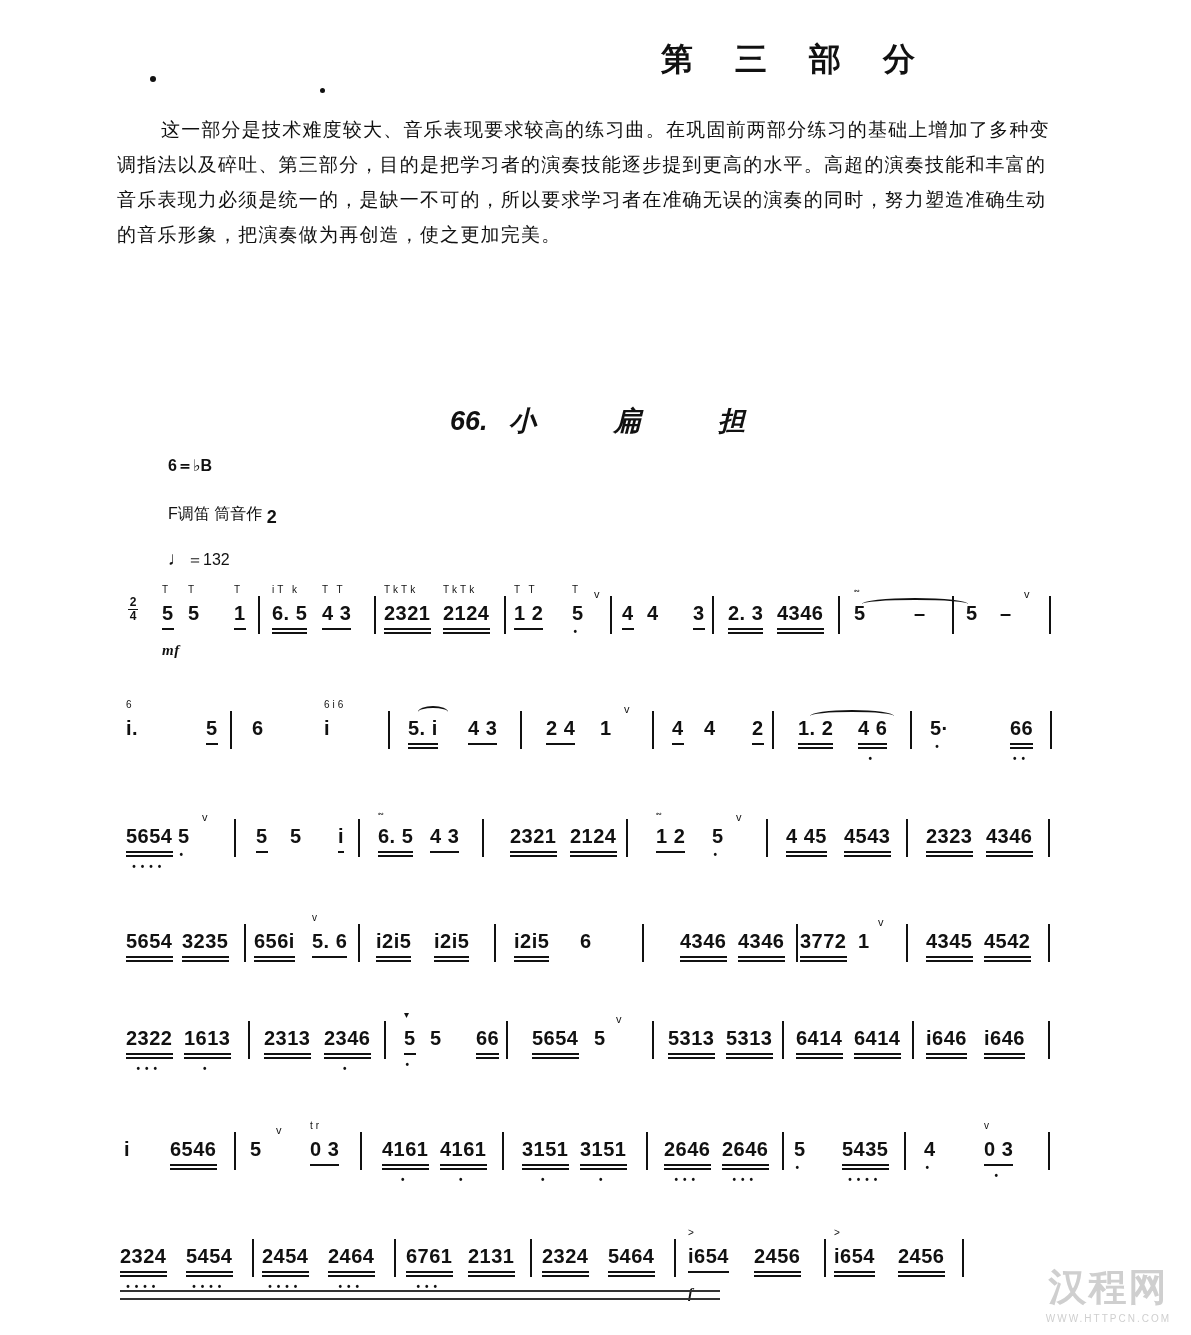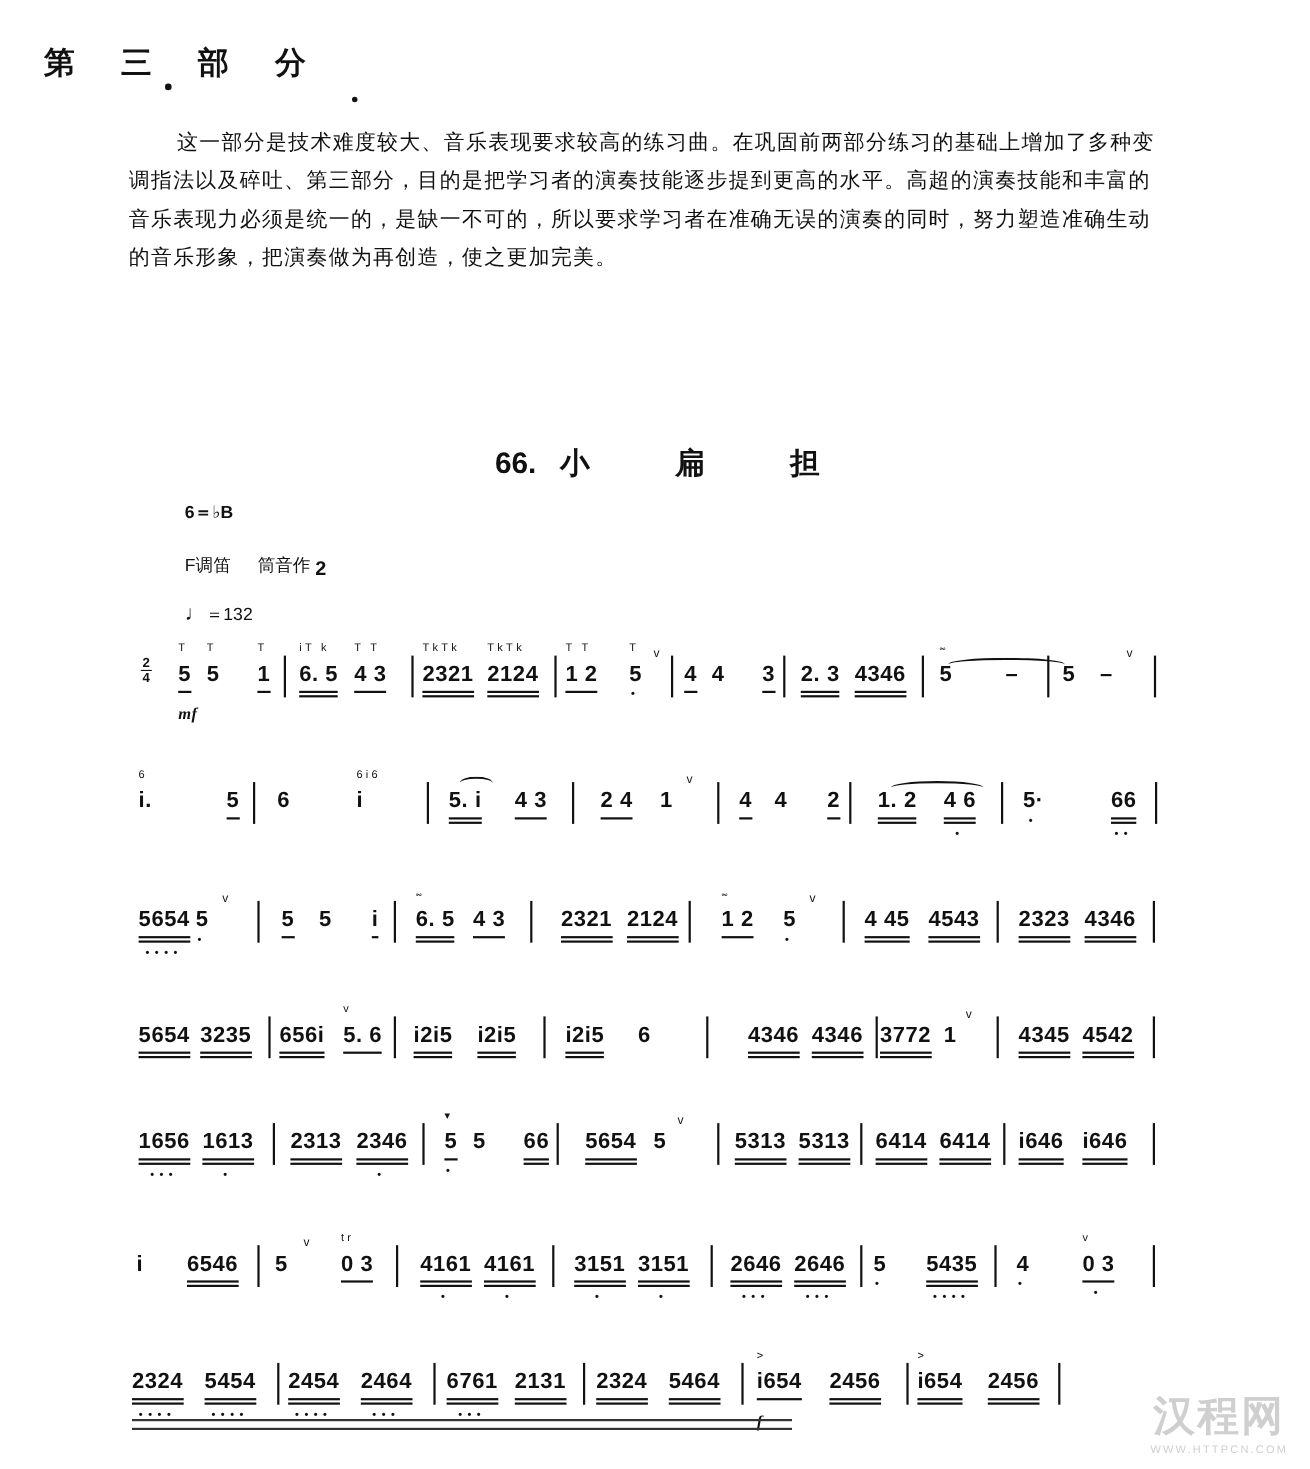--- a/index.html
+++ b/index.html
@@ -6,7 +6,7 @@
   body{width:1191px;height:1335px;position:relative;overflow:hidden;color:#111;
        font-family:"DejaVu Serif","Liberation Serif",serif;}
   .abs{position:absolute;}
-  .section-title{left:0;width:957px;top:38px;text-align:left;font-size:28px;letter-spacing:42px;font-weight:bold;padding-left:40px;box-sizing:border-box;}
+  .section-title{left:0;width:957px;top:38px;text-align:right;font-size:32px;letter-spacing:42px;font-weight:bold;padding-left:40px;box-sizing:border-box;}
   .dot{width:6px;height:6px;border-radius:50%;background:#111;}
   .intro{left:117px;top:112px;width:945px;font-size:19px;line-height:35px;text-indent:44px;letter-spacing:1.2px;font-family:"DejaVu Sans","Liberation Sans",sans-serif;}
   .song-title{left:450px;top:403px;font-size:27px;font-weight:bold;font-family:"Liberation Sans","DejaVu Sans",sans-serif;}

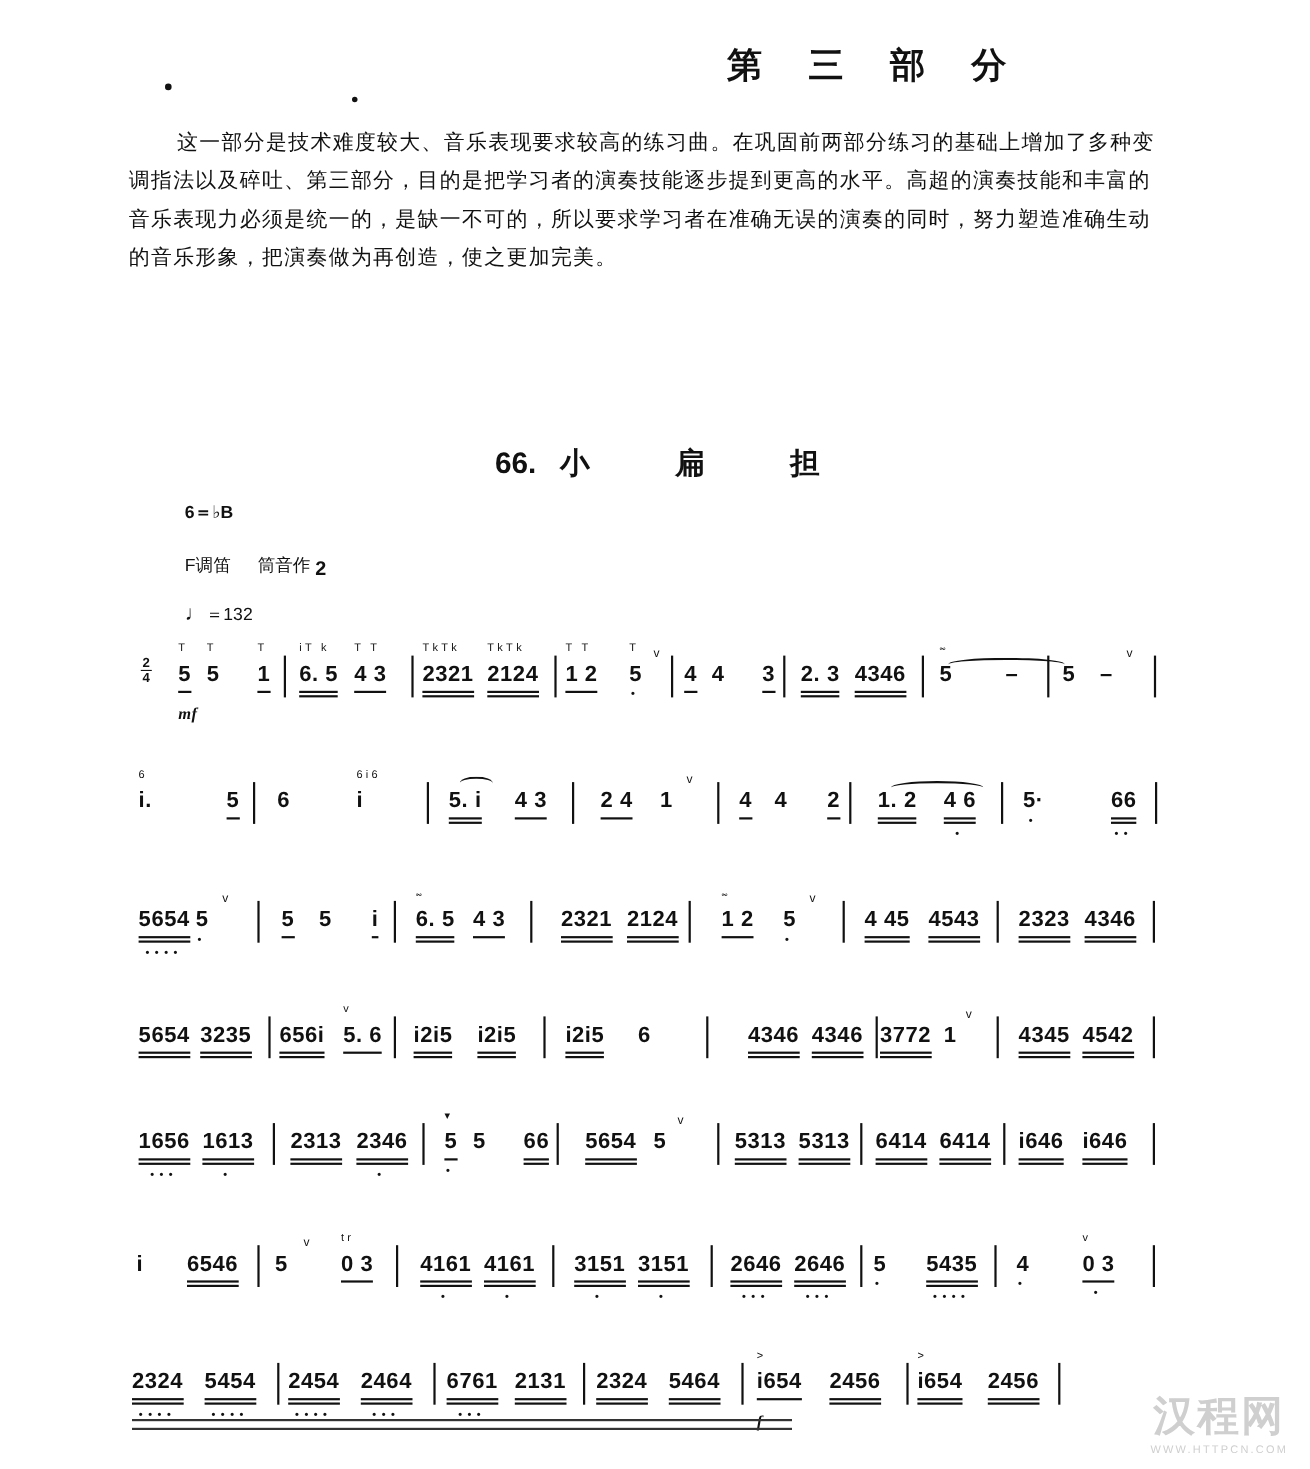--- a/index.html
+++ b/index.html
@@ -10,7 +10,7 @@
   .dot{width:6px;height:6px;border-radius:50%;background:#111;}
   .intro{left:117px;top:112px;width:945px;font-size:19px;line-height:35px;text-indent:44px;letter-spacing:1.2px;font-family:"DejaVu Sans","Liberation Sans",sans-serif;}
   .song-title{left:450px;top:403px;font-size:27px;font-weight:bold;font-family:"Liberation Sans","DejaVu Sans",sans-serif;}
-  .song-title span{display:inline-block;}
+  .song-title span{display:inline-block;font-style:italic;}
   .meta{left:168px;font-size:16px;font-family:"Liberation Sans","DejaVu Sans",sans-serif;}
   .meta b{font-weight:bold;}
   .score-line{left:112px;width:950px;height:70px;}

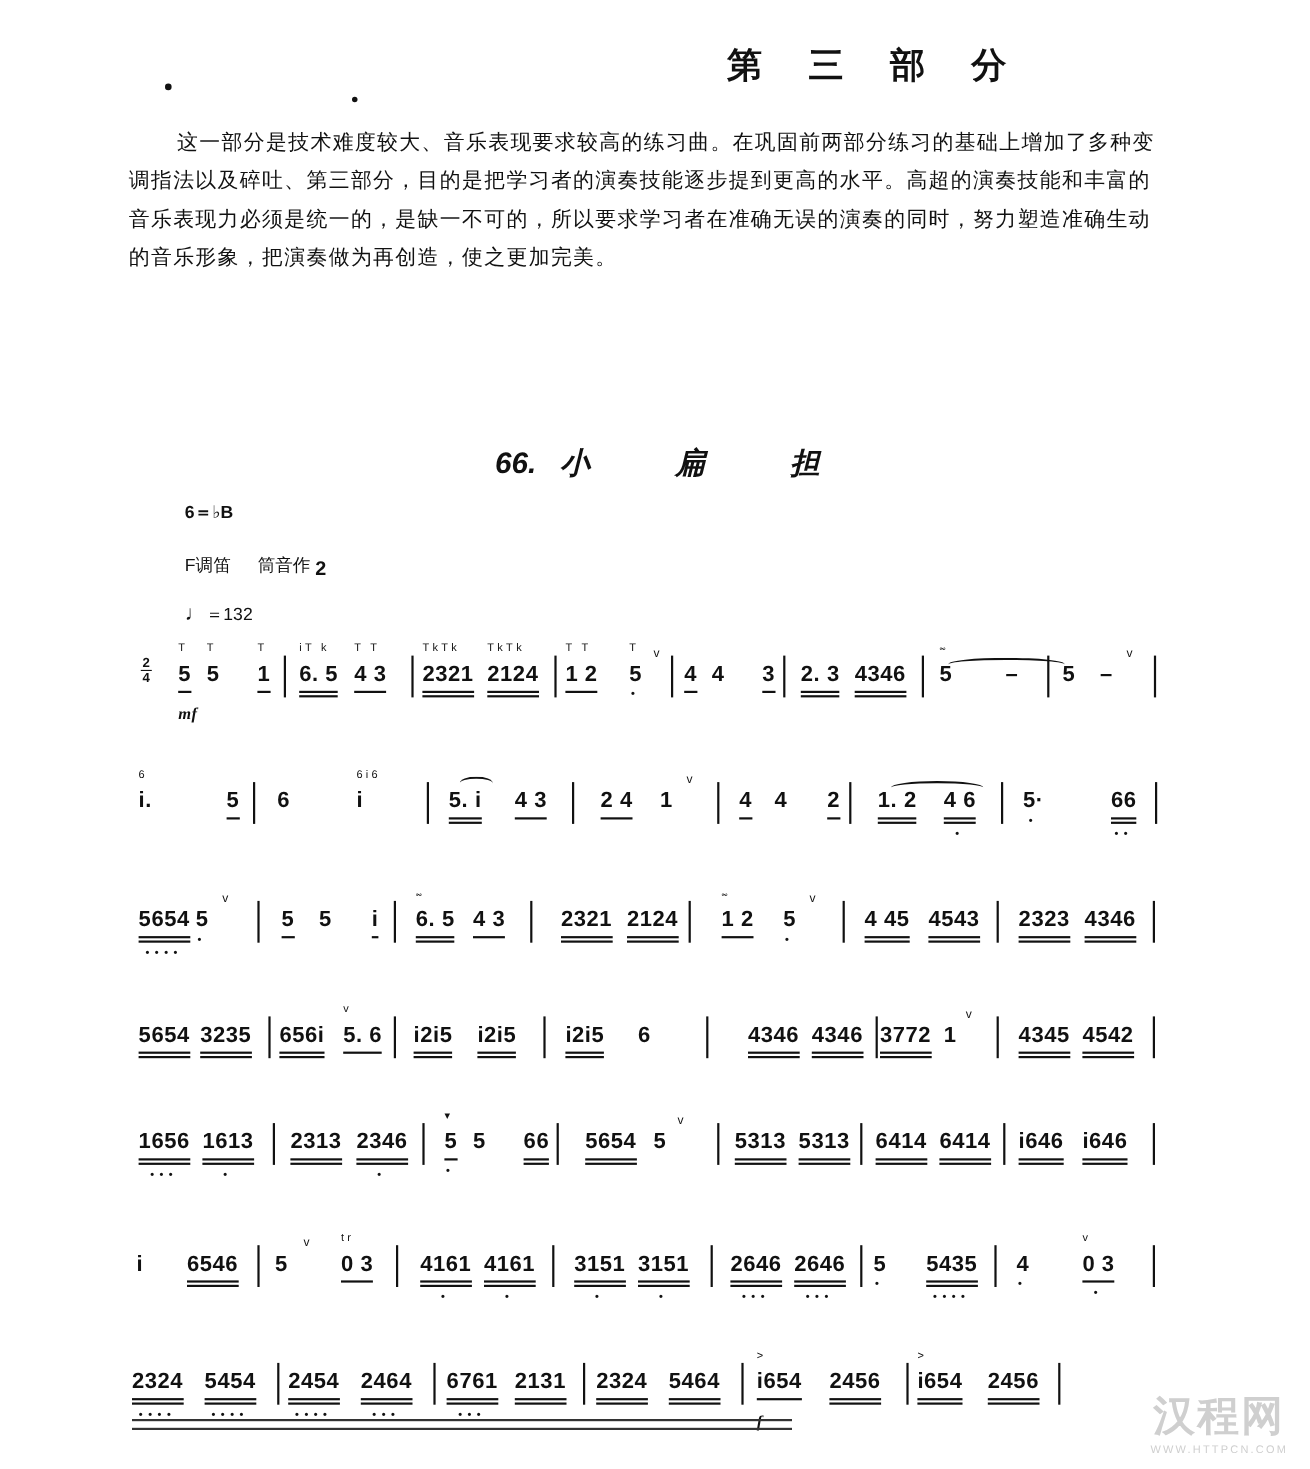--- a/index.html
+++ b/index.html
@@ -47,7 +47,7 @@
 <div class="abs meta" style="top:456px;font-weight:bold;">6＝♭B</div>
 <div class="abs meta" style="top:503px;">
   <span>F调笛</span>
-  <span style="margin-left:20px;">筒音作</span>
+  <span style="">筒音作</span>
   <b style="font-size:18px;position:relative;top:4px;">2</b>
 </div>
 <div class="abs meta" style="top:548px;">

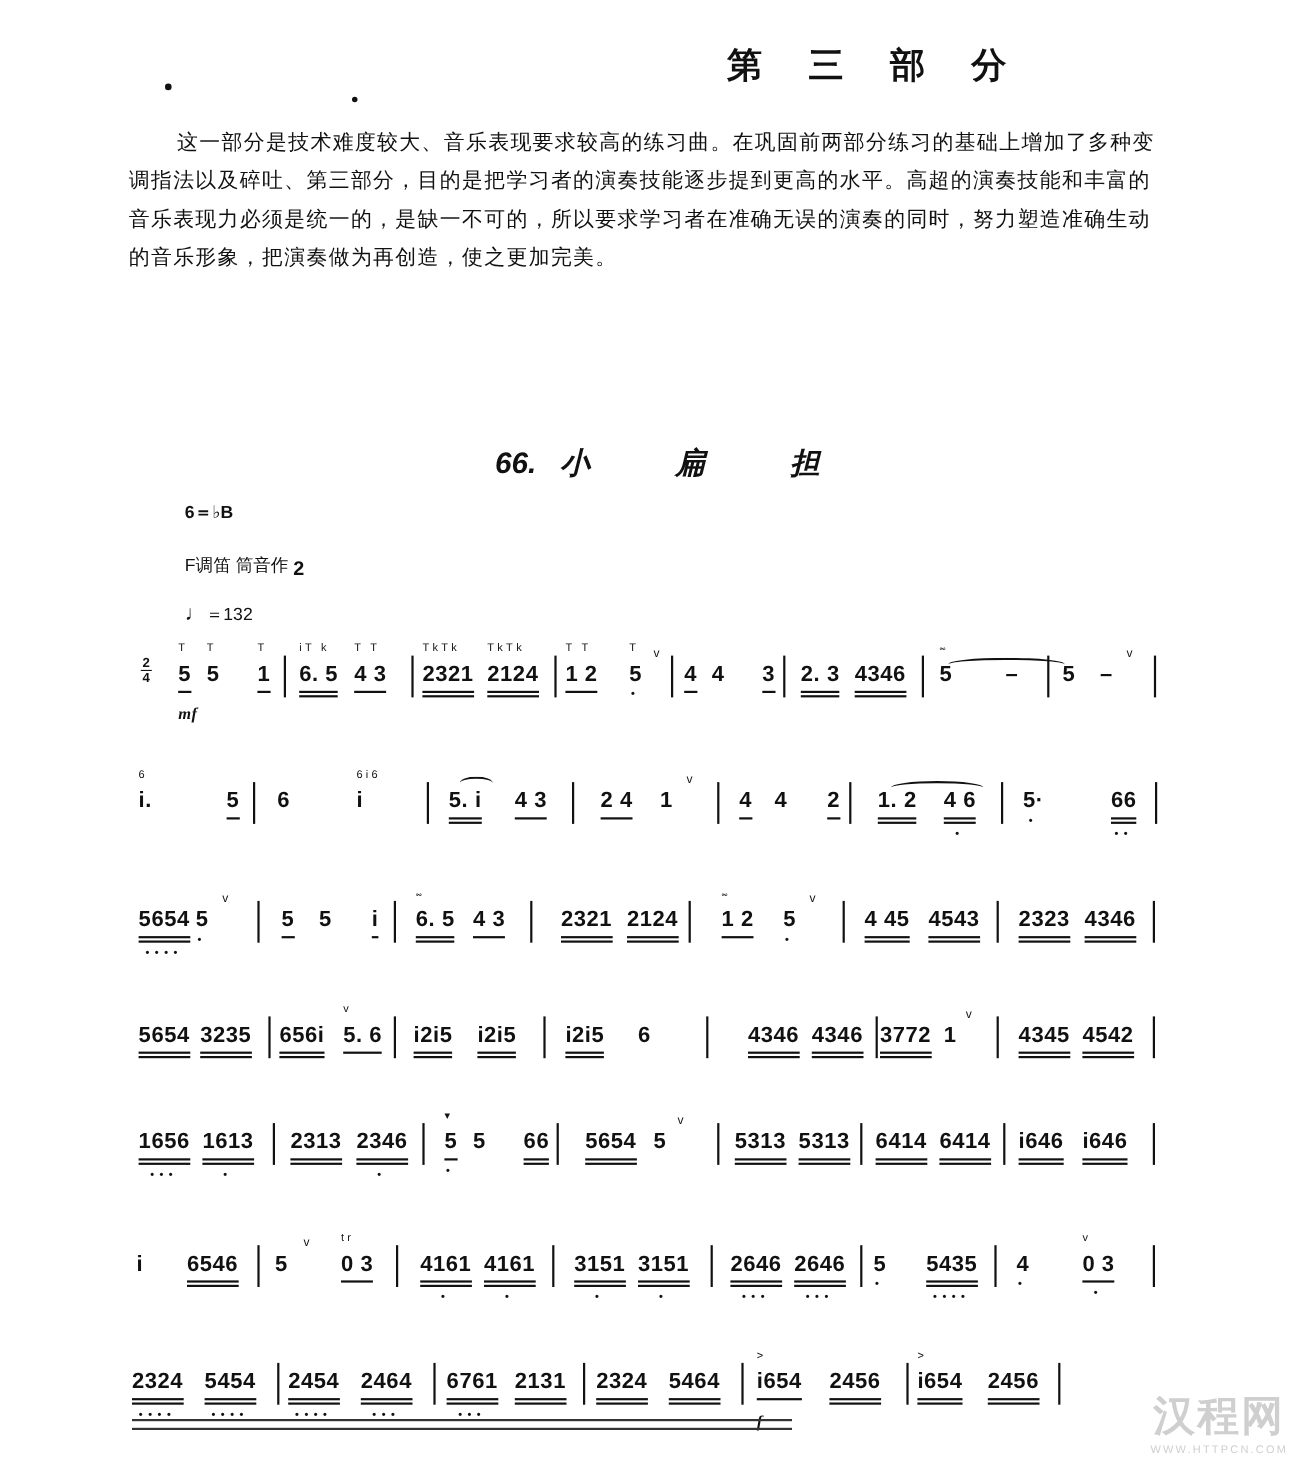--- a/index.html
+++ b/index.html
@@ -167,7 +167,7 @@
       <div class="bar" style="left: 936px;"></div>
     </div>
     <div class="abs score-line" style="top: 1027px;">
-      <div class="tok" style="left: 14px;"><span>1656</span><div class="ul1"></div><div class="ul2"></div><div class="lo" style="top: 36px;">•••</div></div>
+      <div class="tok" style="left: 14px;"><span>2322</span><div class="ul1"></div><div class="ul2"></div><div class="lo" style="top: 36px;">•••</div></div>
       <div class="tok" style="left: 72px;"><span>1613</span><div class="ul1"></div><div class="ul2"></div><div class="lo" style="top: 36px;">•</div></div>
       <div class="bar" style="left: 136px;"></div>
       <div class="tok" style="left: 152px;"><span>2313</span><div class="ul1"></div><div class="ul2"></div></div>

